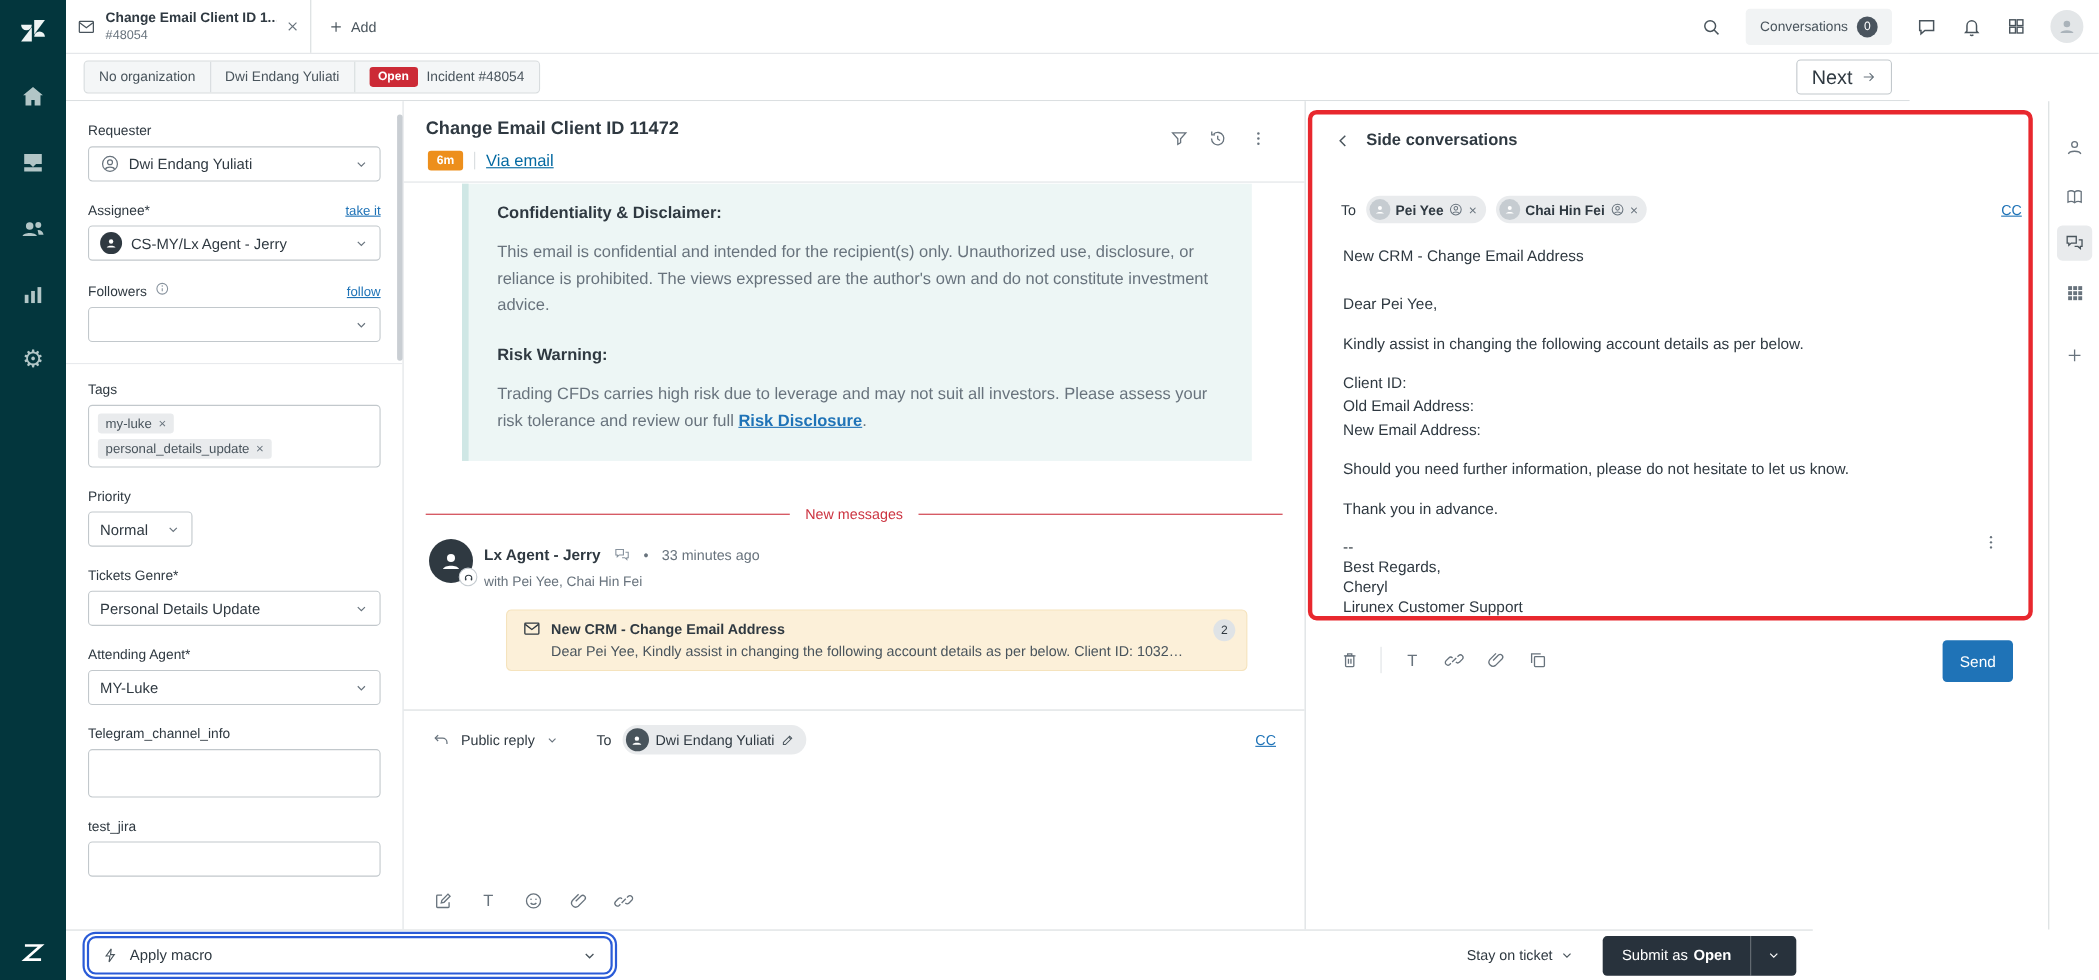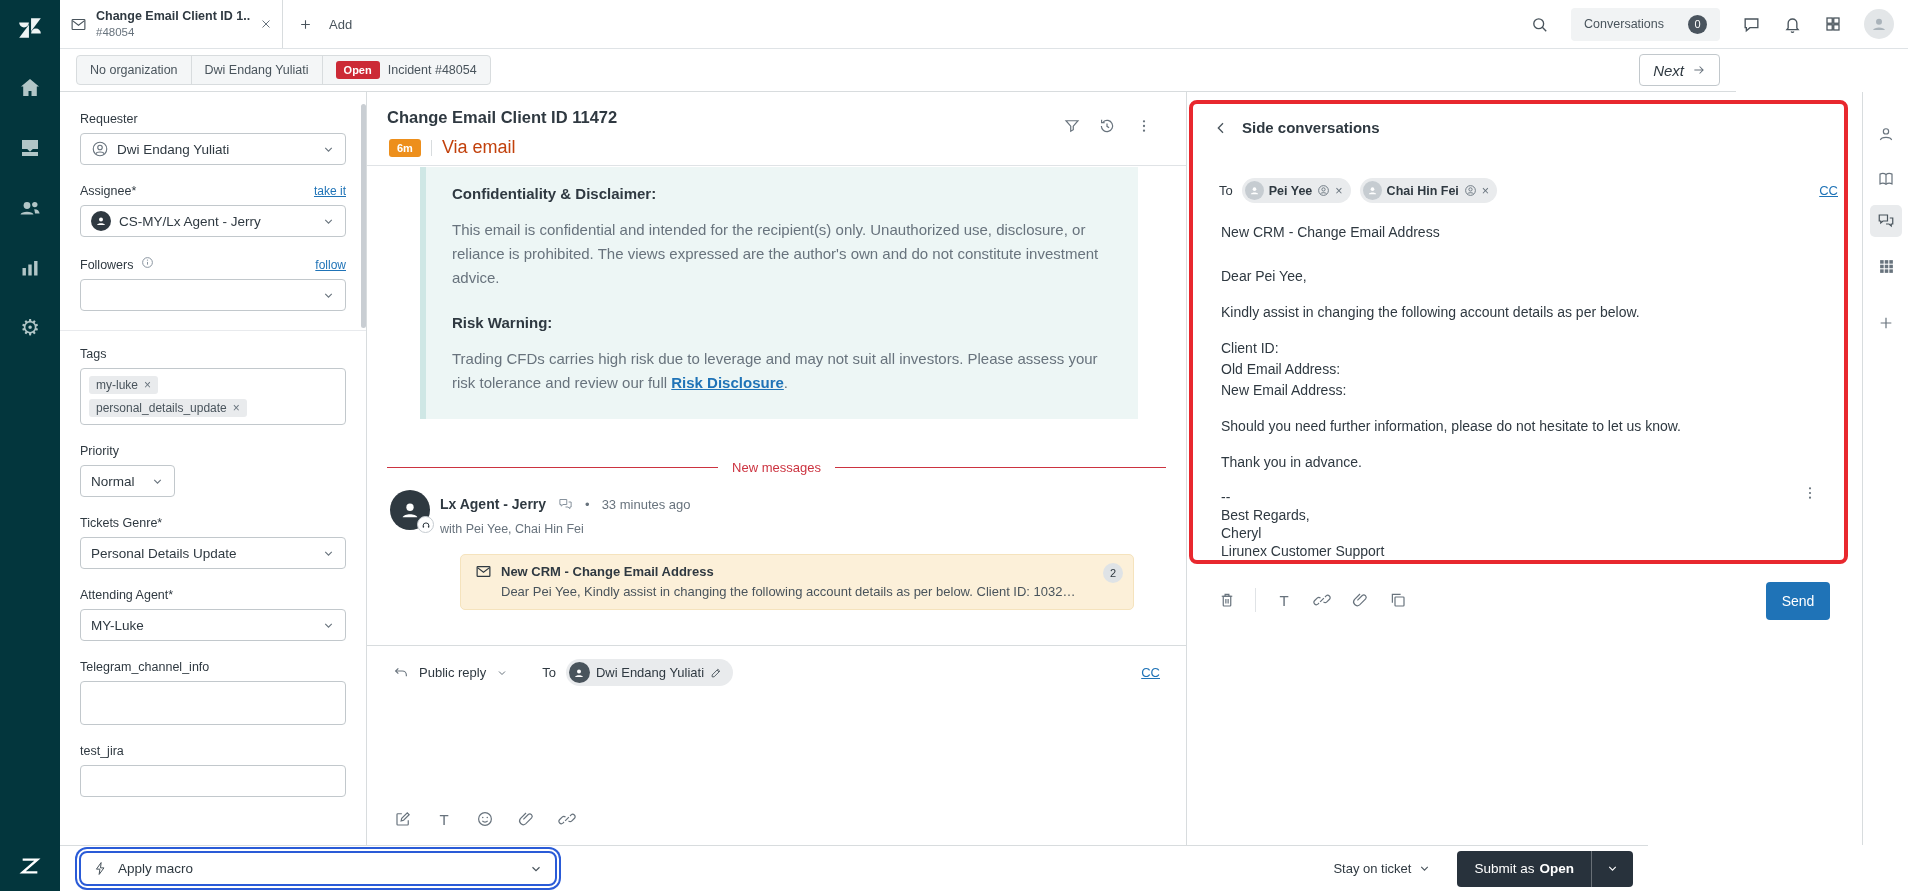--- a/index.html
+++ b/index.html
@@ -27,7 +27,7 @@
   .tab-title { font-size:12.5px; font-weight:bold; color:#2f3941; white-space:nowrap; overflow:hidden; }
   .tab-sub { font-size:11.5px; color:#68737d; }
   .tab-close { margin-left:auto; color:#68737d; }
-  .add-btn { display:flex; align-items:center; gap:17px; padding:0 16px; font-size:13px; color:#49545c; background:none; border:none; }
+  .add-btn { display:flex; align-items:center; gap:7px; padding:0 16px; font-size:13px; color:#49545c; background:none; border:none; }
   .topbar-right { margin-left:auto; display:flex; align-items:center; gap:22px; padding-right:14px; }
   .conv-pill { display:flex; align-items:center; gap:24px; background:#f1f3f4; border-radius:4px;
     height:33px; padding:0 13px; font-size:12.5px; color:#49545c; border:none; }

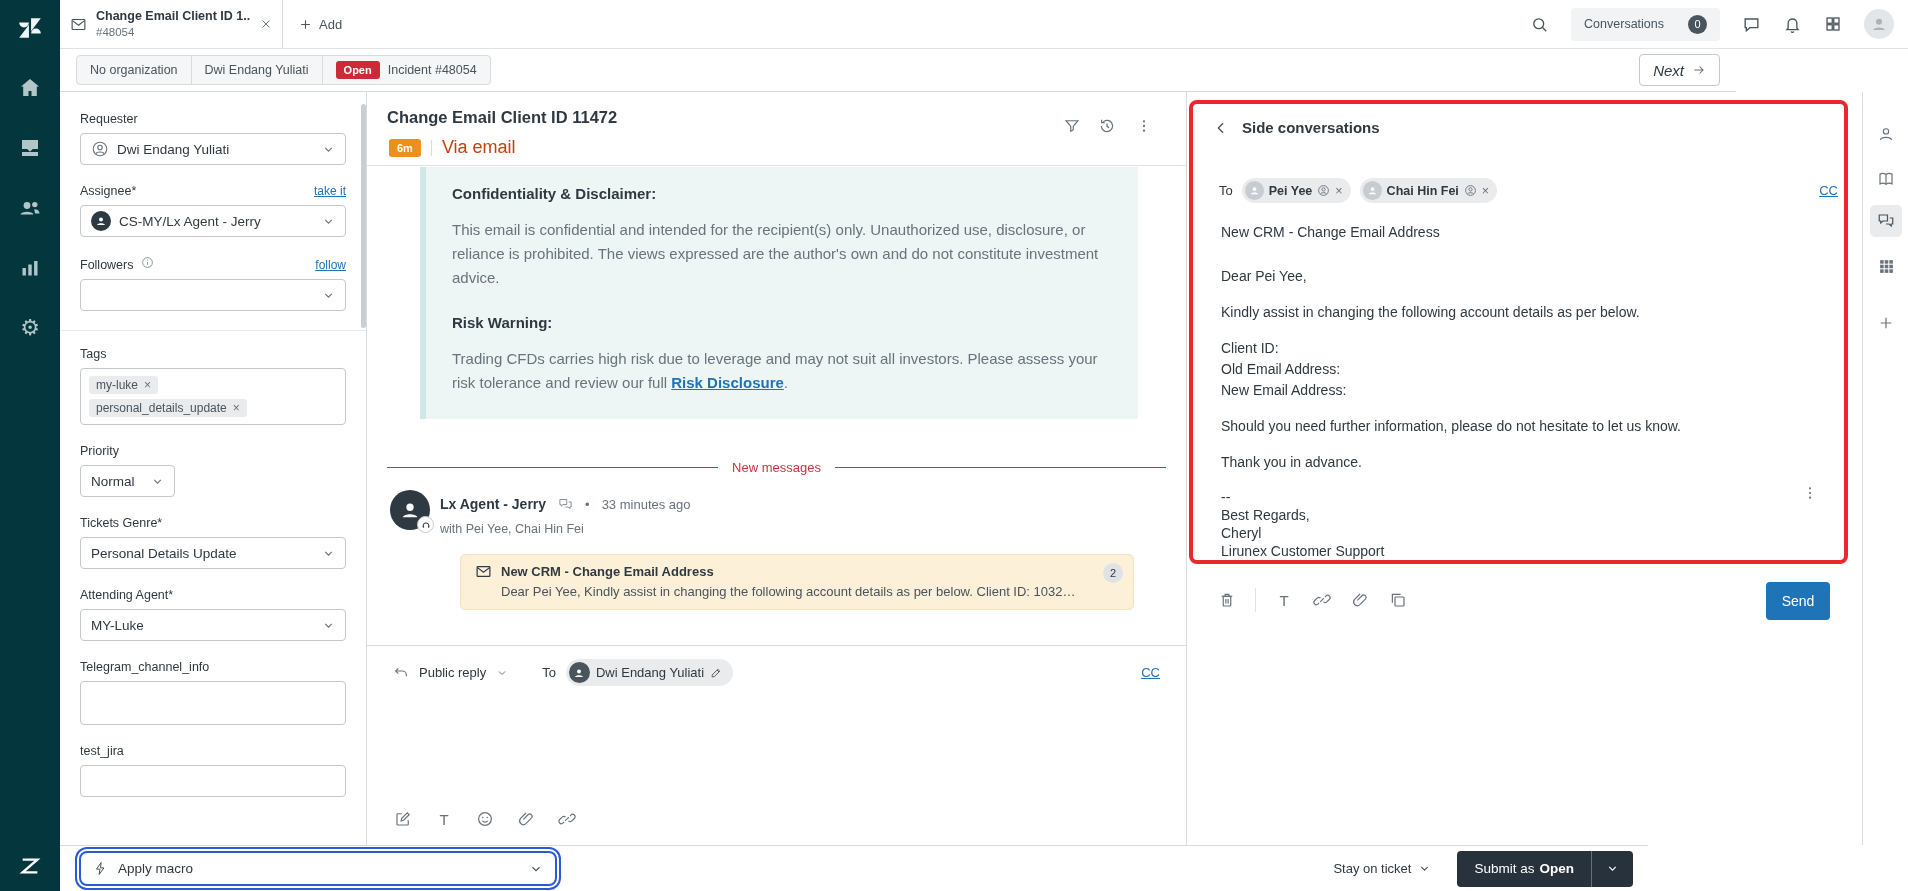--- a/index.html
+++ b/index.html
@@ -29,7 +29,7 @@
   .tab-close { margin-left:auto; color:#68737d; }
   .add-btn { display:flex; align-items:center; gap:7px; padding:0 16px; font-size:13px; color:#49545c; background:none; border:none; }
   .topbar-right { margin-left:auto; display:flex; align-items:center; gap:22px; padding-right:14px; }
-  .conv-pill { display:flex; align-items:center; gap:24px; background:#f1f3f4; border-radius:4px;
+  .conv-pill { display:flex; align-items:center; gap:8px; background:#f1f3f4; border-radius:4px;
     height:33px; padding:0 13px; font-size:12.5px; color:#49545c; border:none; }
   .conv-badge { width:19px; height:19px; border-radius:50%; background:#4a545e; color:#fff;
     font-size:11px; display:grid; place-items:center; }

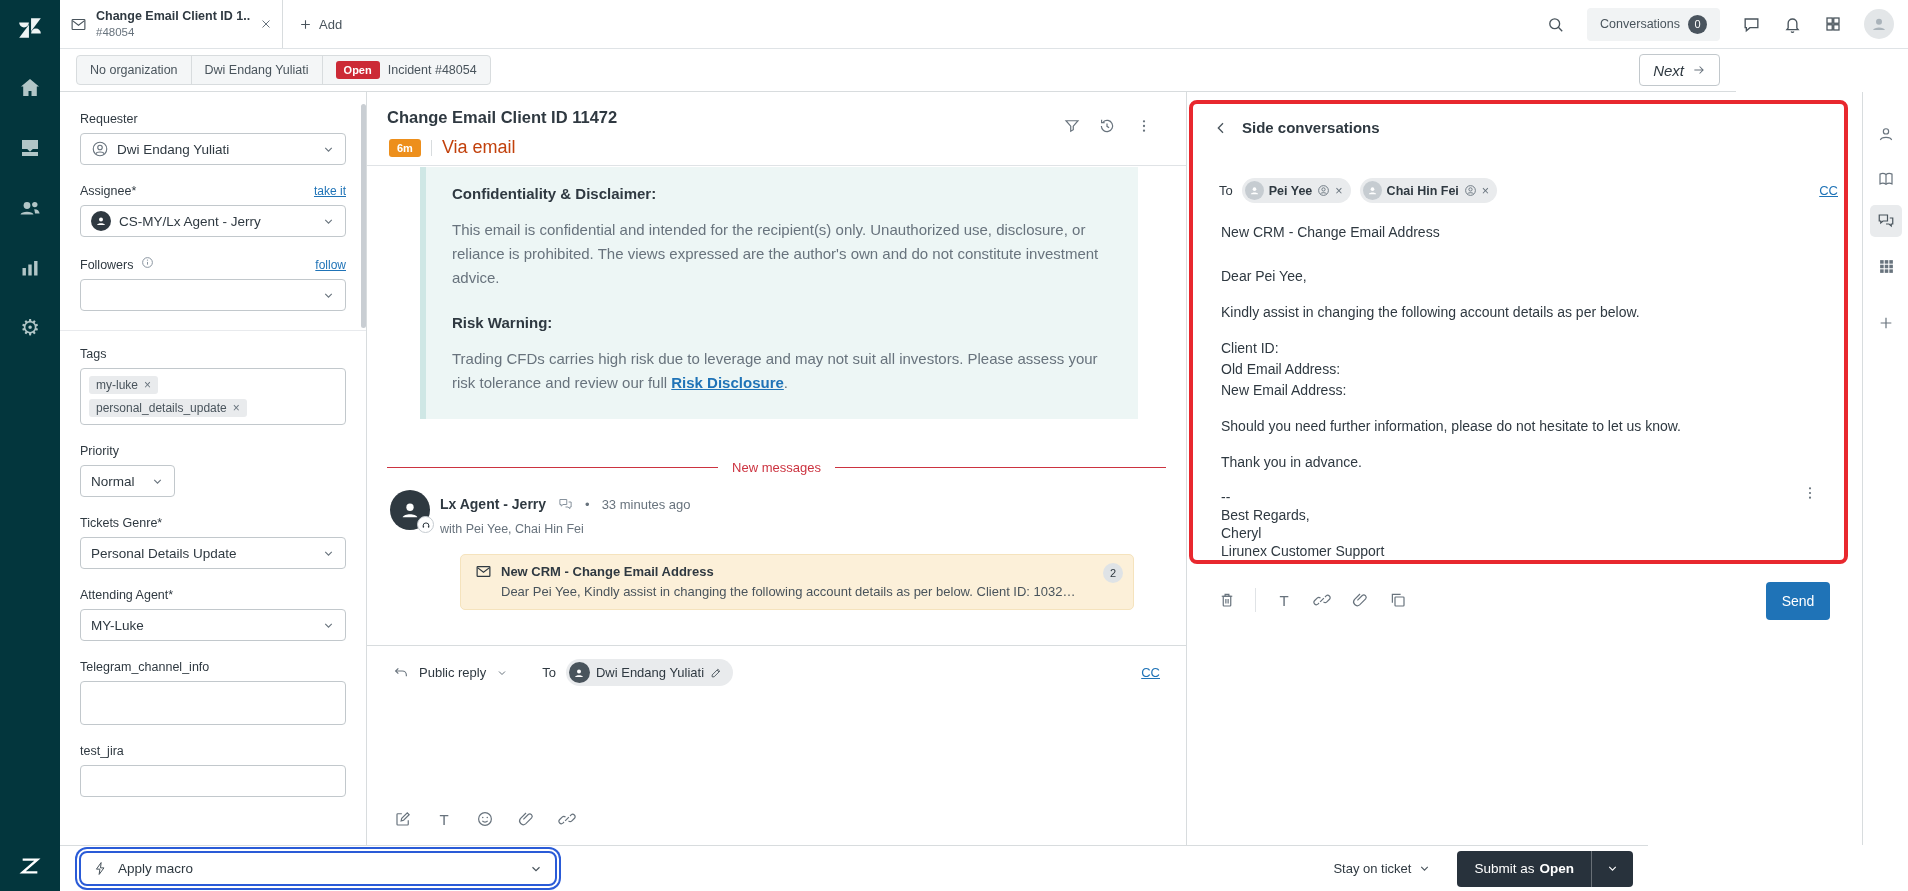--- a/index.html
+++ b/index.html
@@ -45,7 +45,7 @@
   .status-badge { background:#cc2a36; color:#fff; font-weight:bold; font-size:11px; padding:3px 8px;
     border-radius:3px; margin-right:8px; }
   .next-btn { margin-left:auto; display:flex; align-items:center; gap:8px; height:32px; padding:0 13px;
-    border:1px solid #c2c8cc; border-radius:4px; background:#fff; font-size:15px; color:#2f3941;font-style:italic; }
+    border:1px solid #c2c8cc; border-radius:4px; background:#fff; font-size:18px; color:#2f3941; }
 
   
   .fields-panel { position:absolute; left:60px; top:92px; width:307px; height:753px; background:#fff;

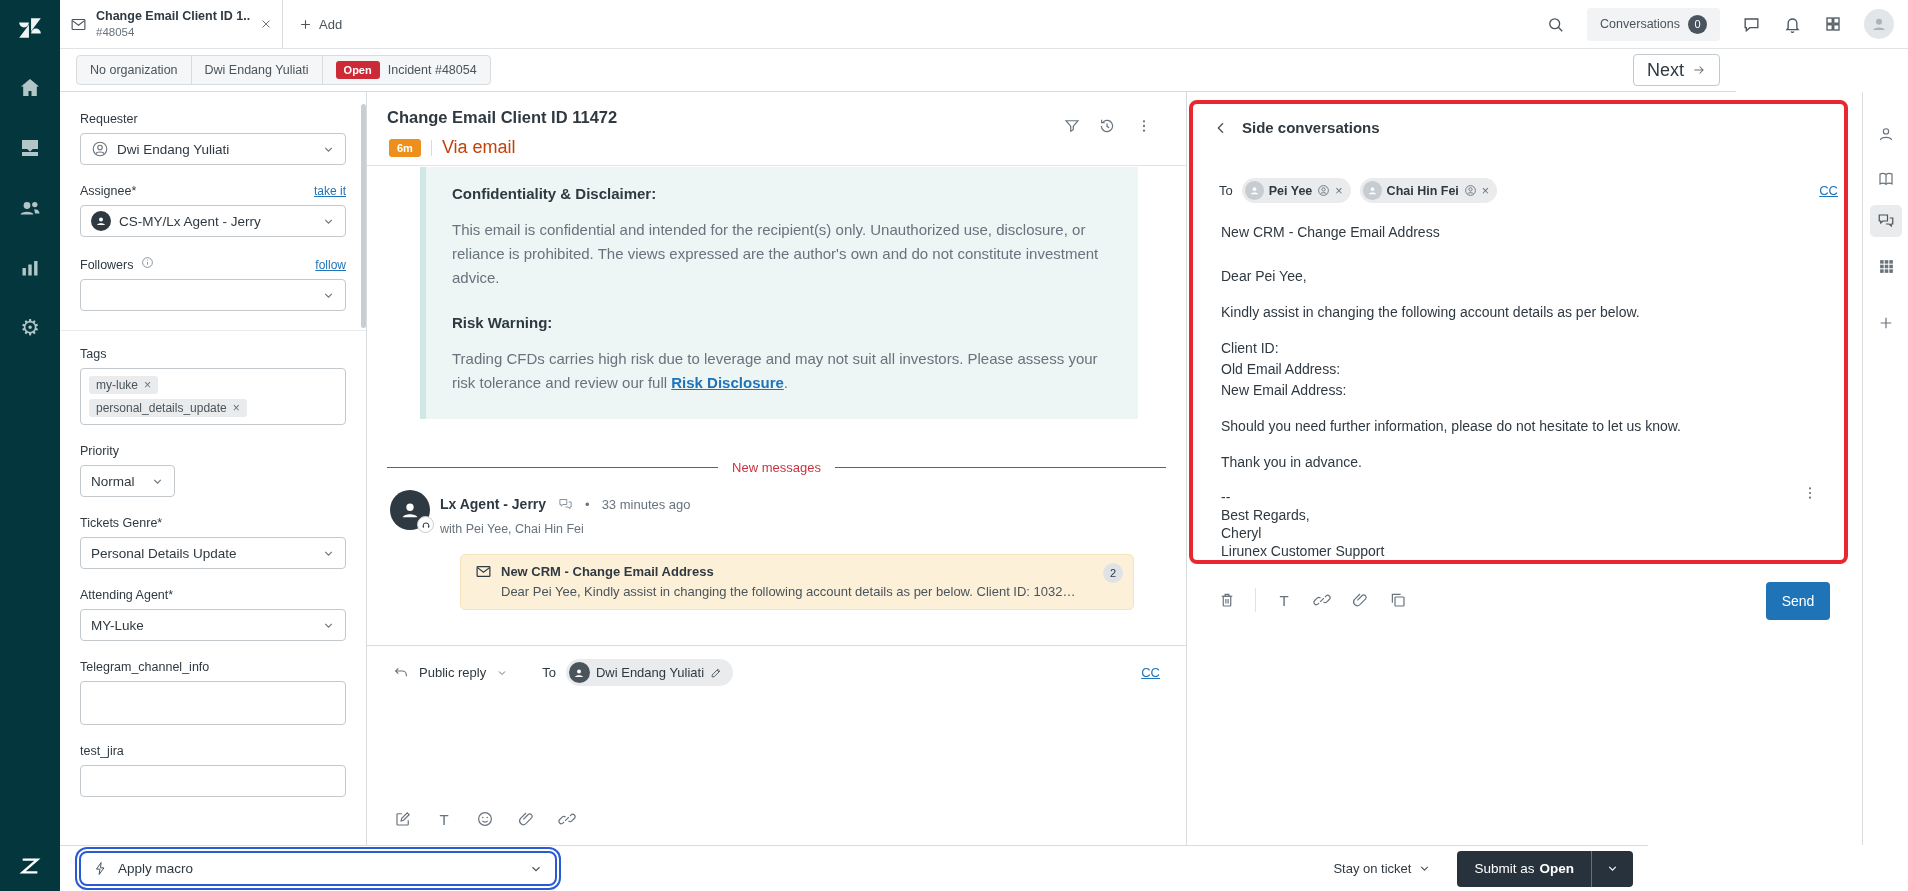--- a/index.html
+++ b/index.html
@@ -74,7 +74,7 @@
   .convo-subrow { position:absolute; left:22px; top:45px; display:flex; align-items:center; gap:10px; }
   .sla { background:#ed8f1c; color:#fff; font-size:11px; font-weight:bold; border-radius:3px; padding:3px 8px; }
   .vsep { width:1px; height:16px; background:#d8dcde; }
-  .via { color:#c2410c; font-size:18px; }
+  .via { color:#0369a1; font-size:15px;text-decoration:underline; }
   .hdr-ic { position:absolute; top:24px; width:20px; height:20px; display:grid; place-items:center; cursor:pointer; }
 
   .email-quote { position:absolute; left:53px; top:75px; width:718px; height:252px; background:#edf6f5;

